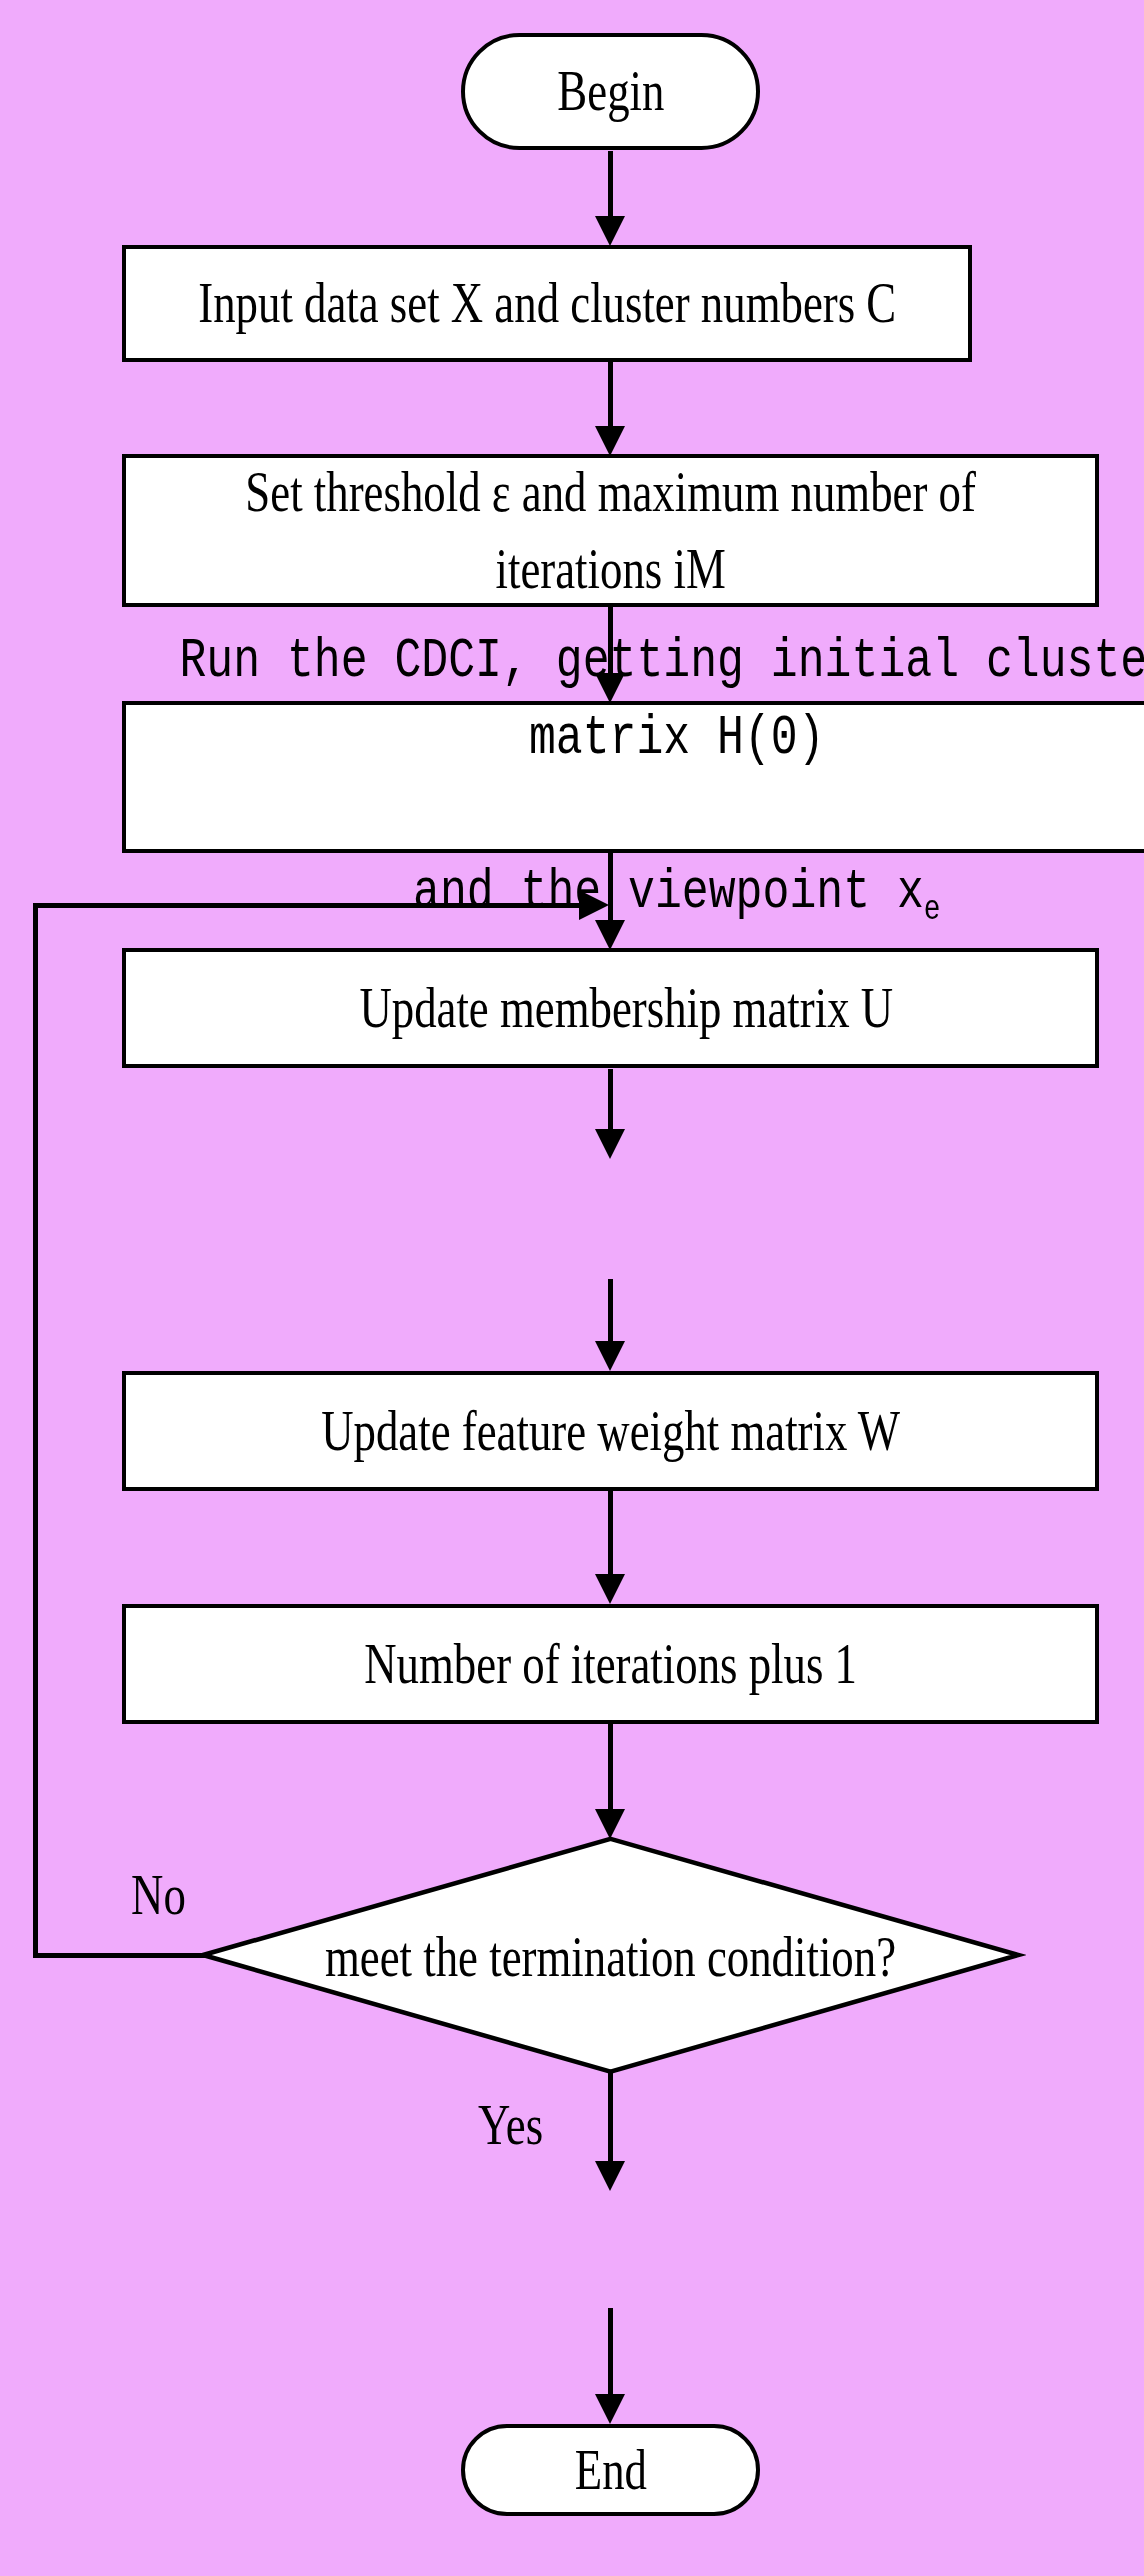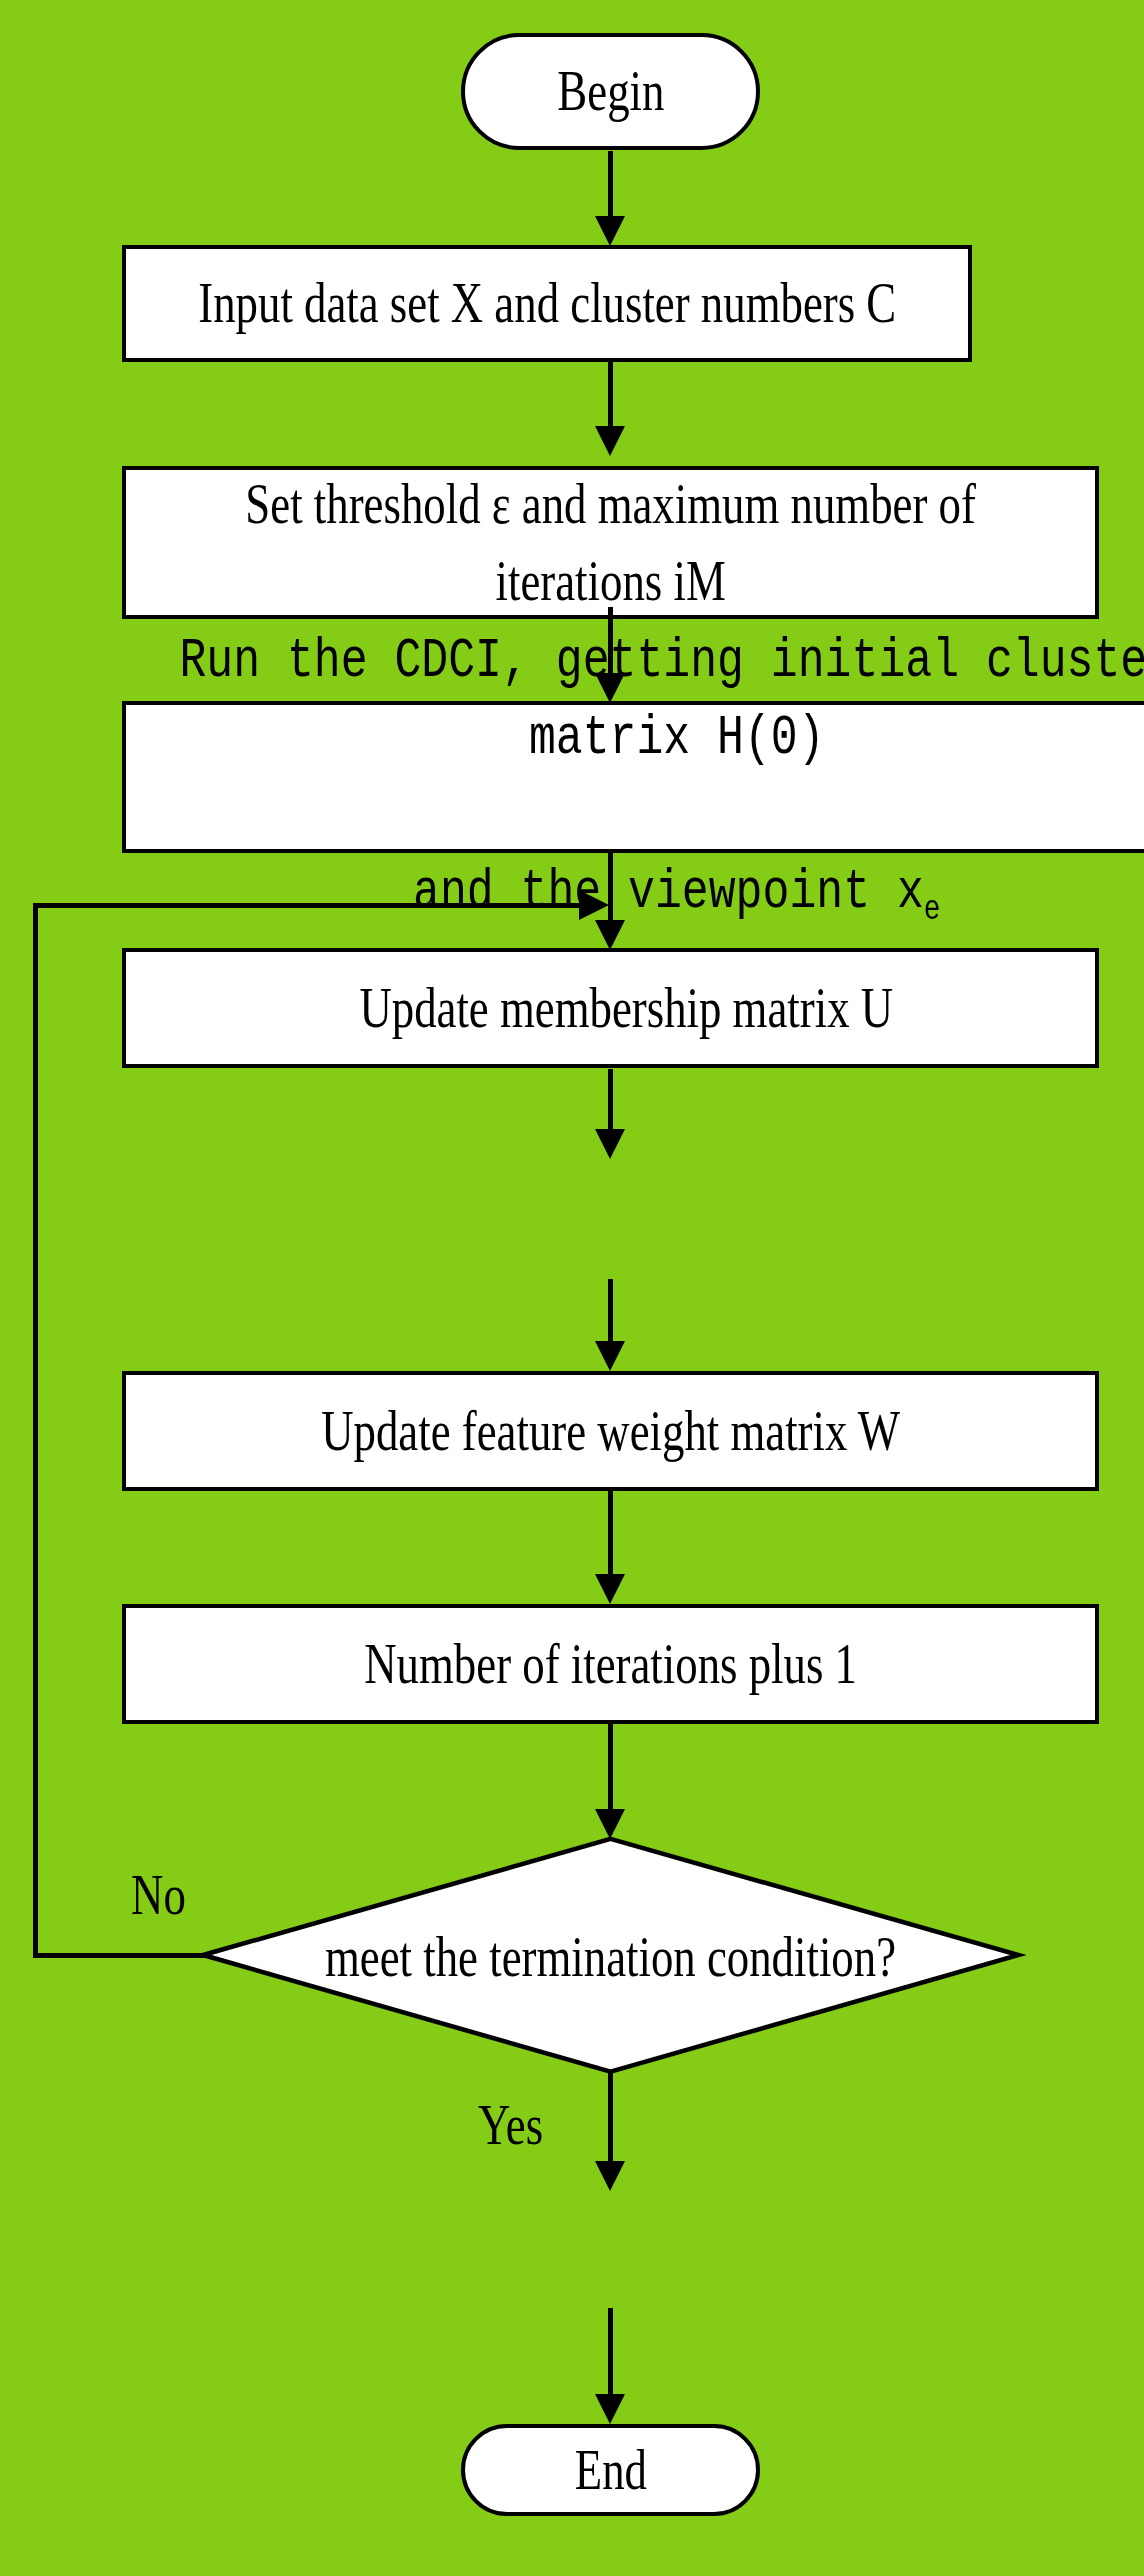--- a/index.html
+++ b/index.html
@@ -4,7 +4,7 @@
 <style>
   html,body{margin:0;padding:0;background:#ffffff;}
   #figure{
-    position:relative;width:1144px;height:2576px;background:#84cc16;
+    position:relative;width:1144px;height:2576px;background:#f0abfc;
     font-family:"Liberation Serif","DejaVu Serif",serif;color:#000000;overflow:hidden;
   }
   .node{

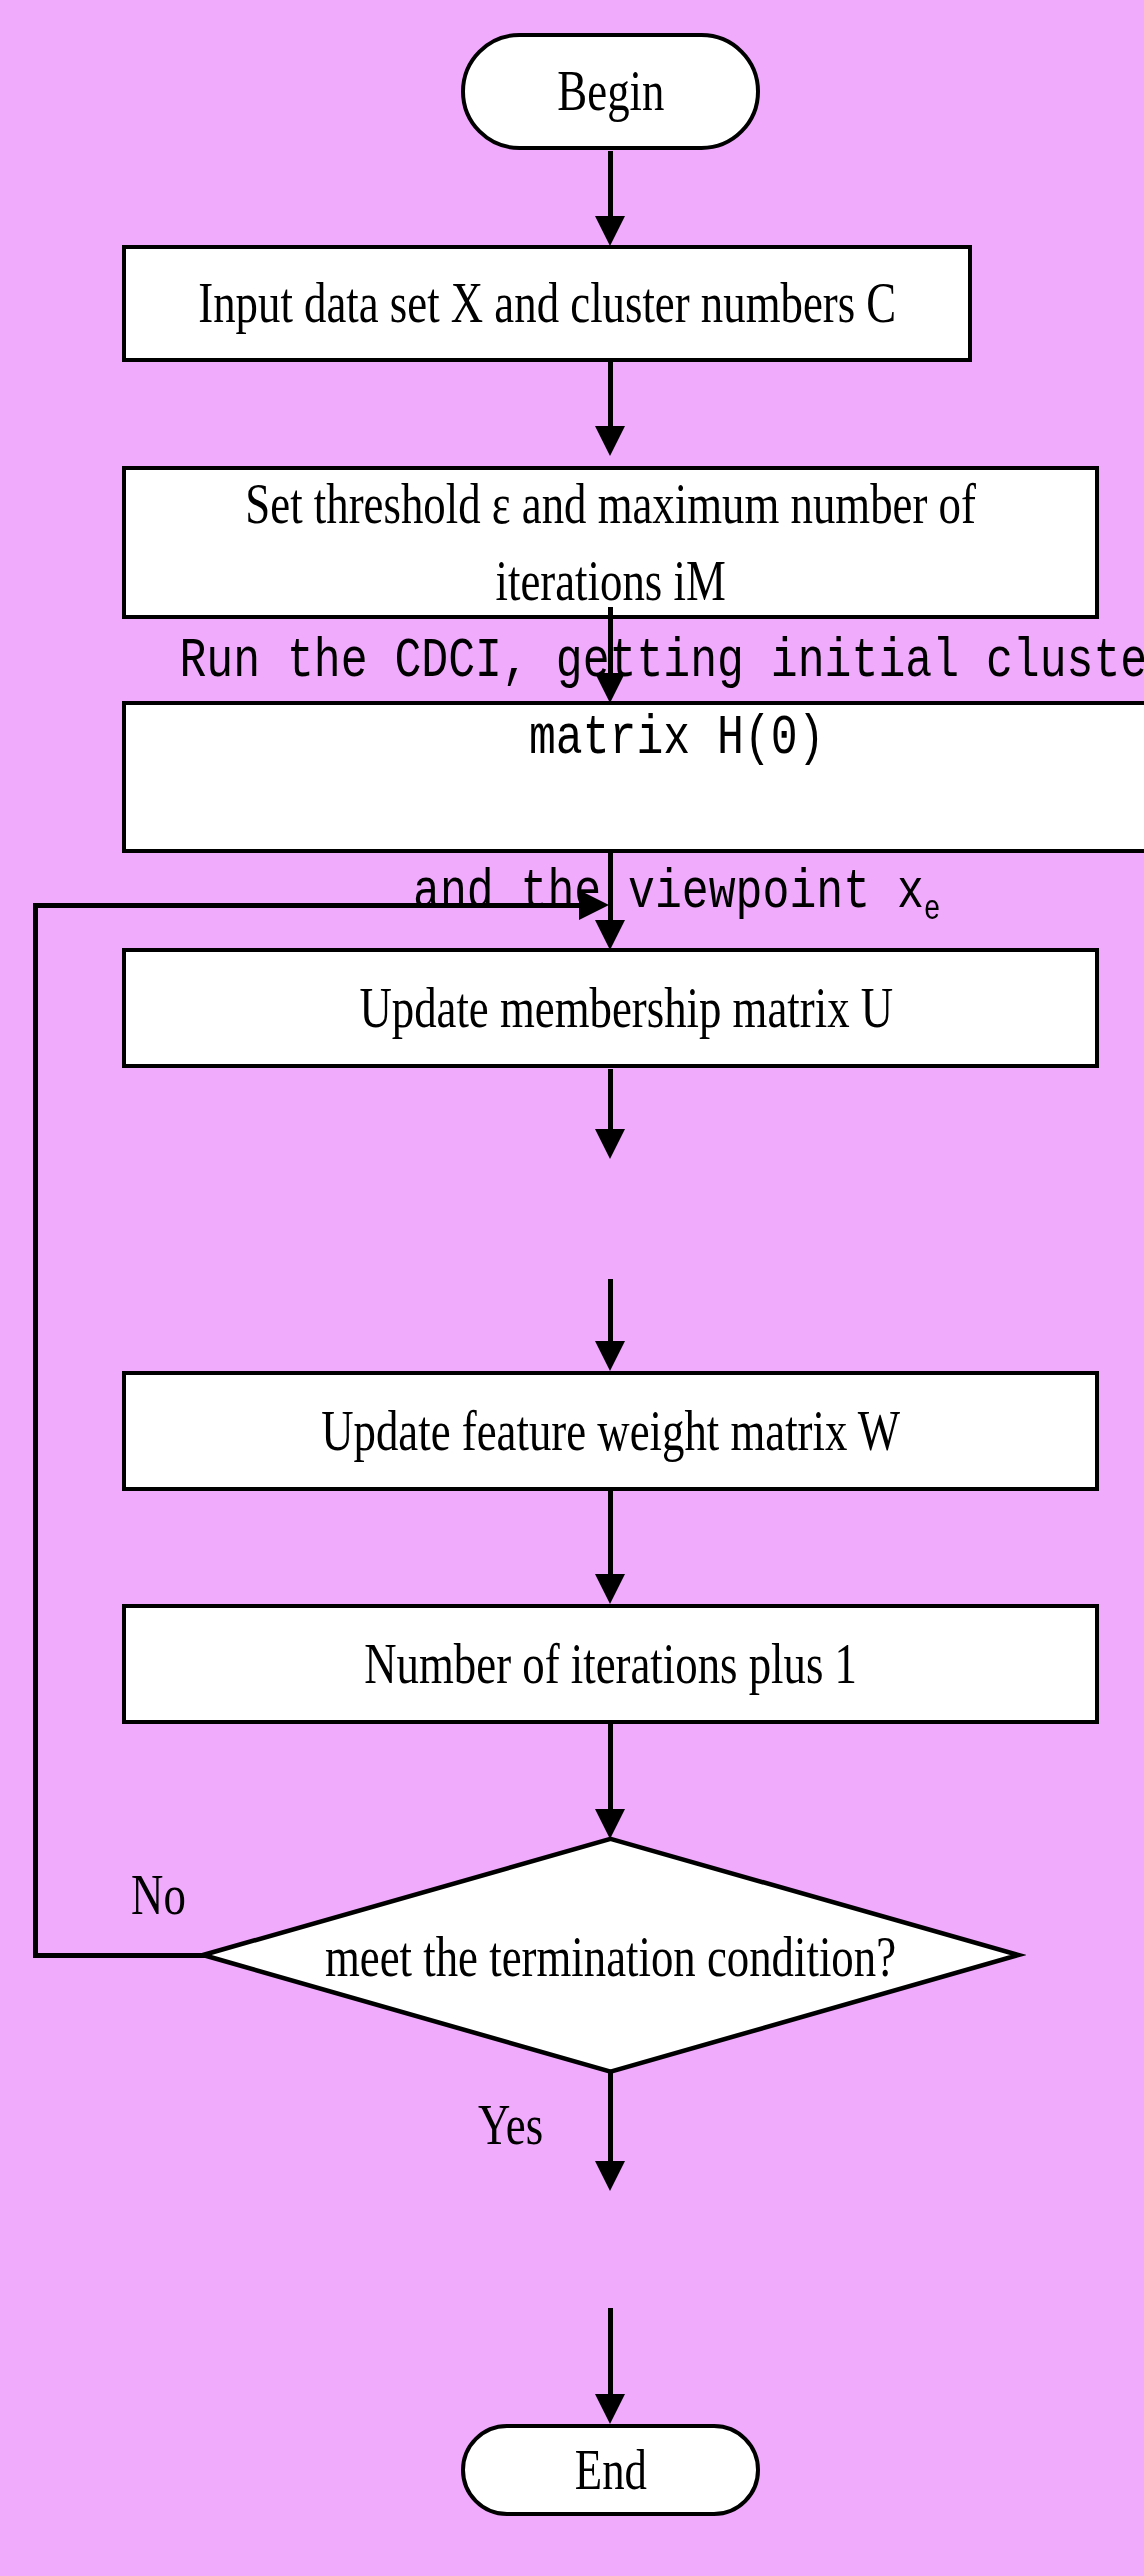--- a/index.html
+++ b/index.html
@@ -43,7 +43,7 @@
   
   #begin{left:461px;top:33px;width:299px;height:117px;}
   #box-input{left:122px;top:245px;width:850px;height:117px;}
-  #box-threshold{left:122px;top:454px;width:977px;height:153px;margin-top:12px;}
+  #box-threshold{left:122px;top:454px;width:977px;height:153px;}
   #box-cdci{left:122px;top:701px;width:1110px;height:152px;font-family:Liberation Mono, monospace;}
   #box-update-u{left:122px;top:948px;width:977px;height:120px;padding-left:31px;}
   #box-update-h{left:122px;top:1159px;width:977px;height:120px;}

